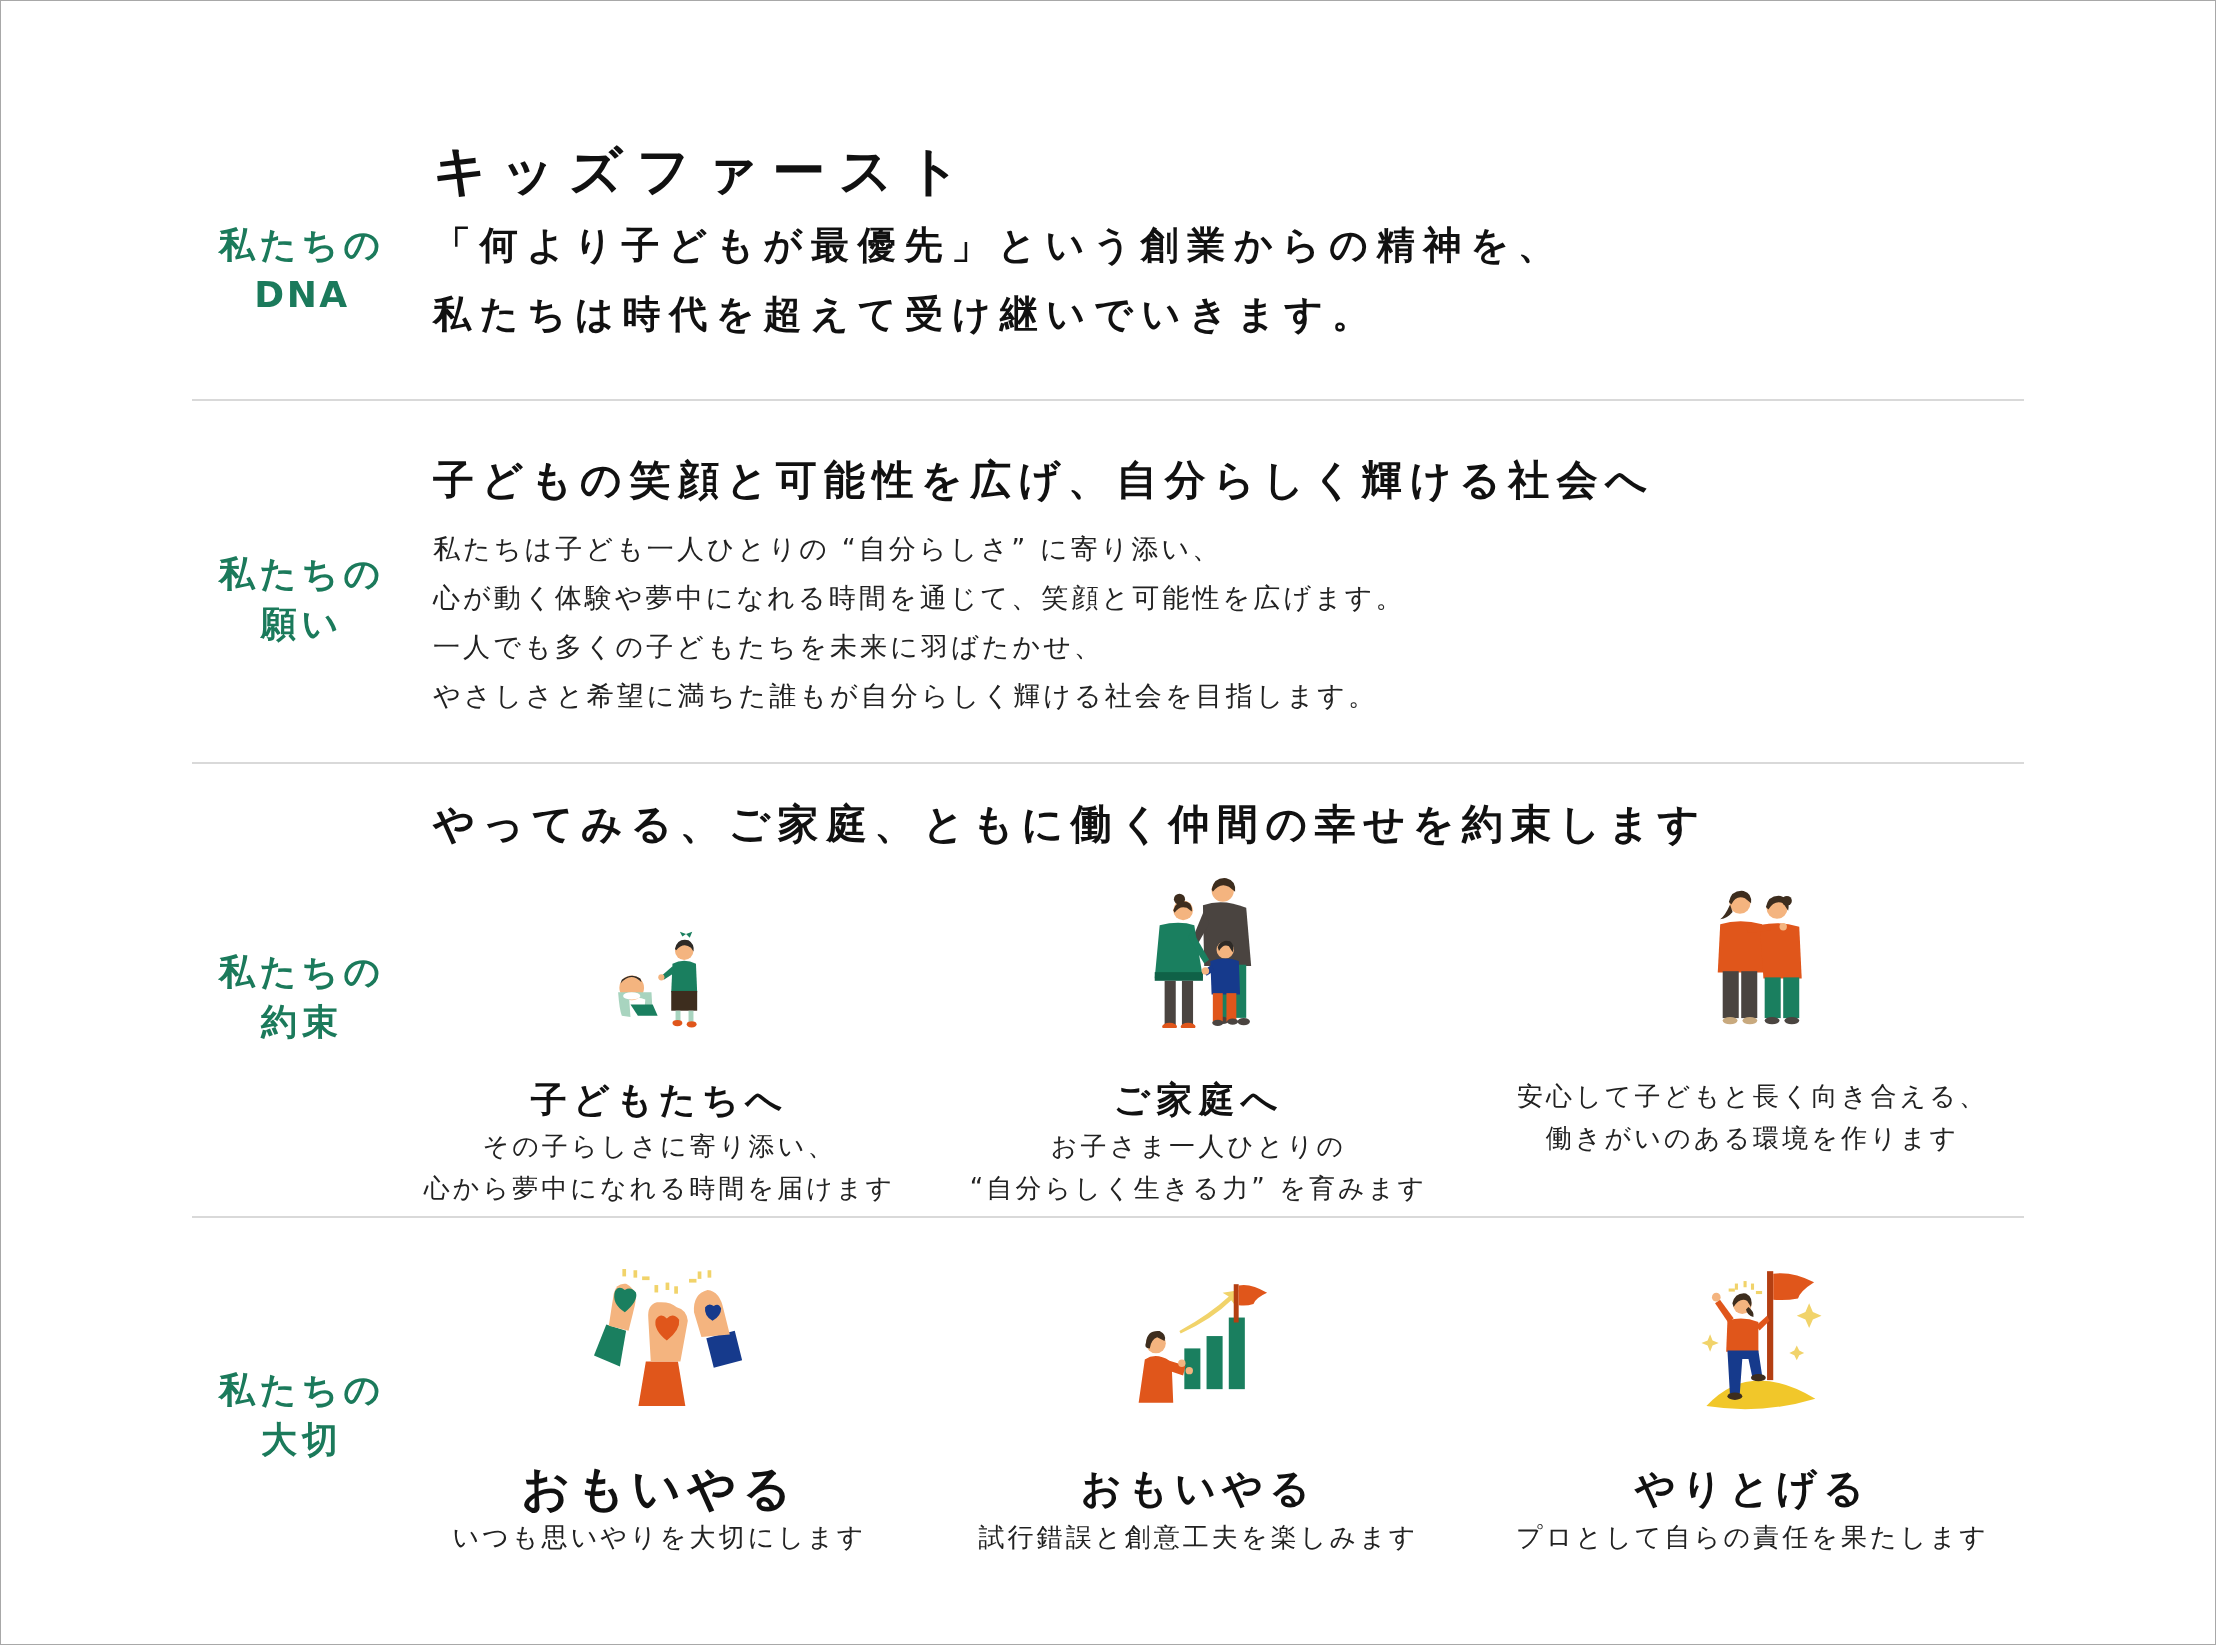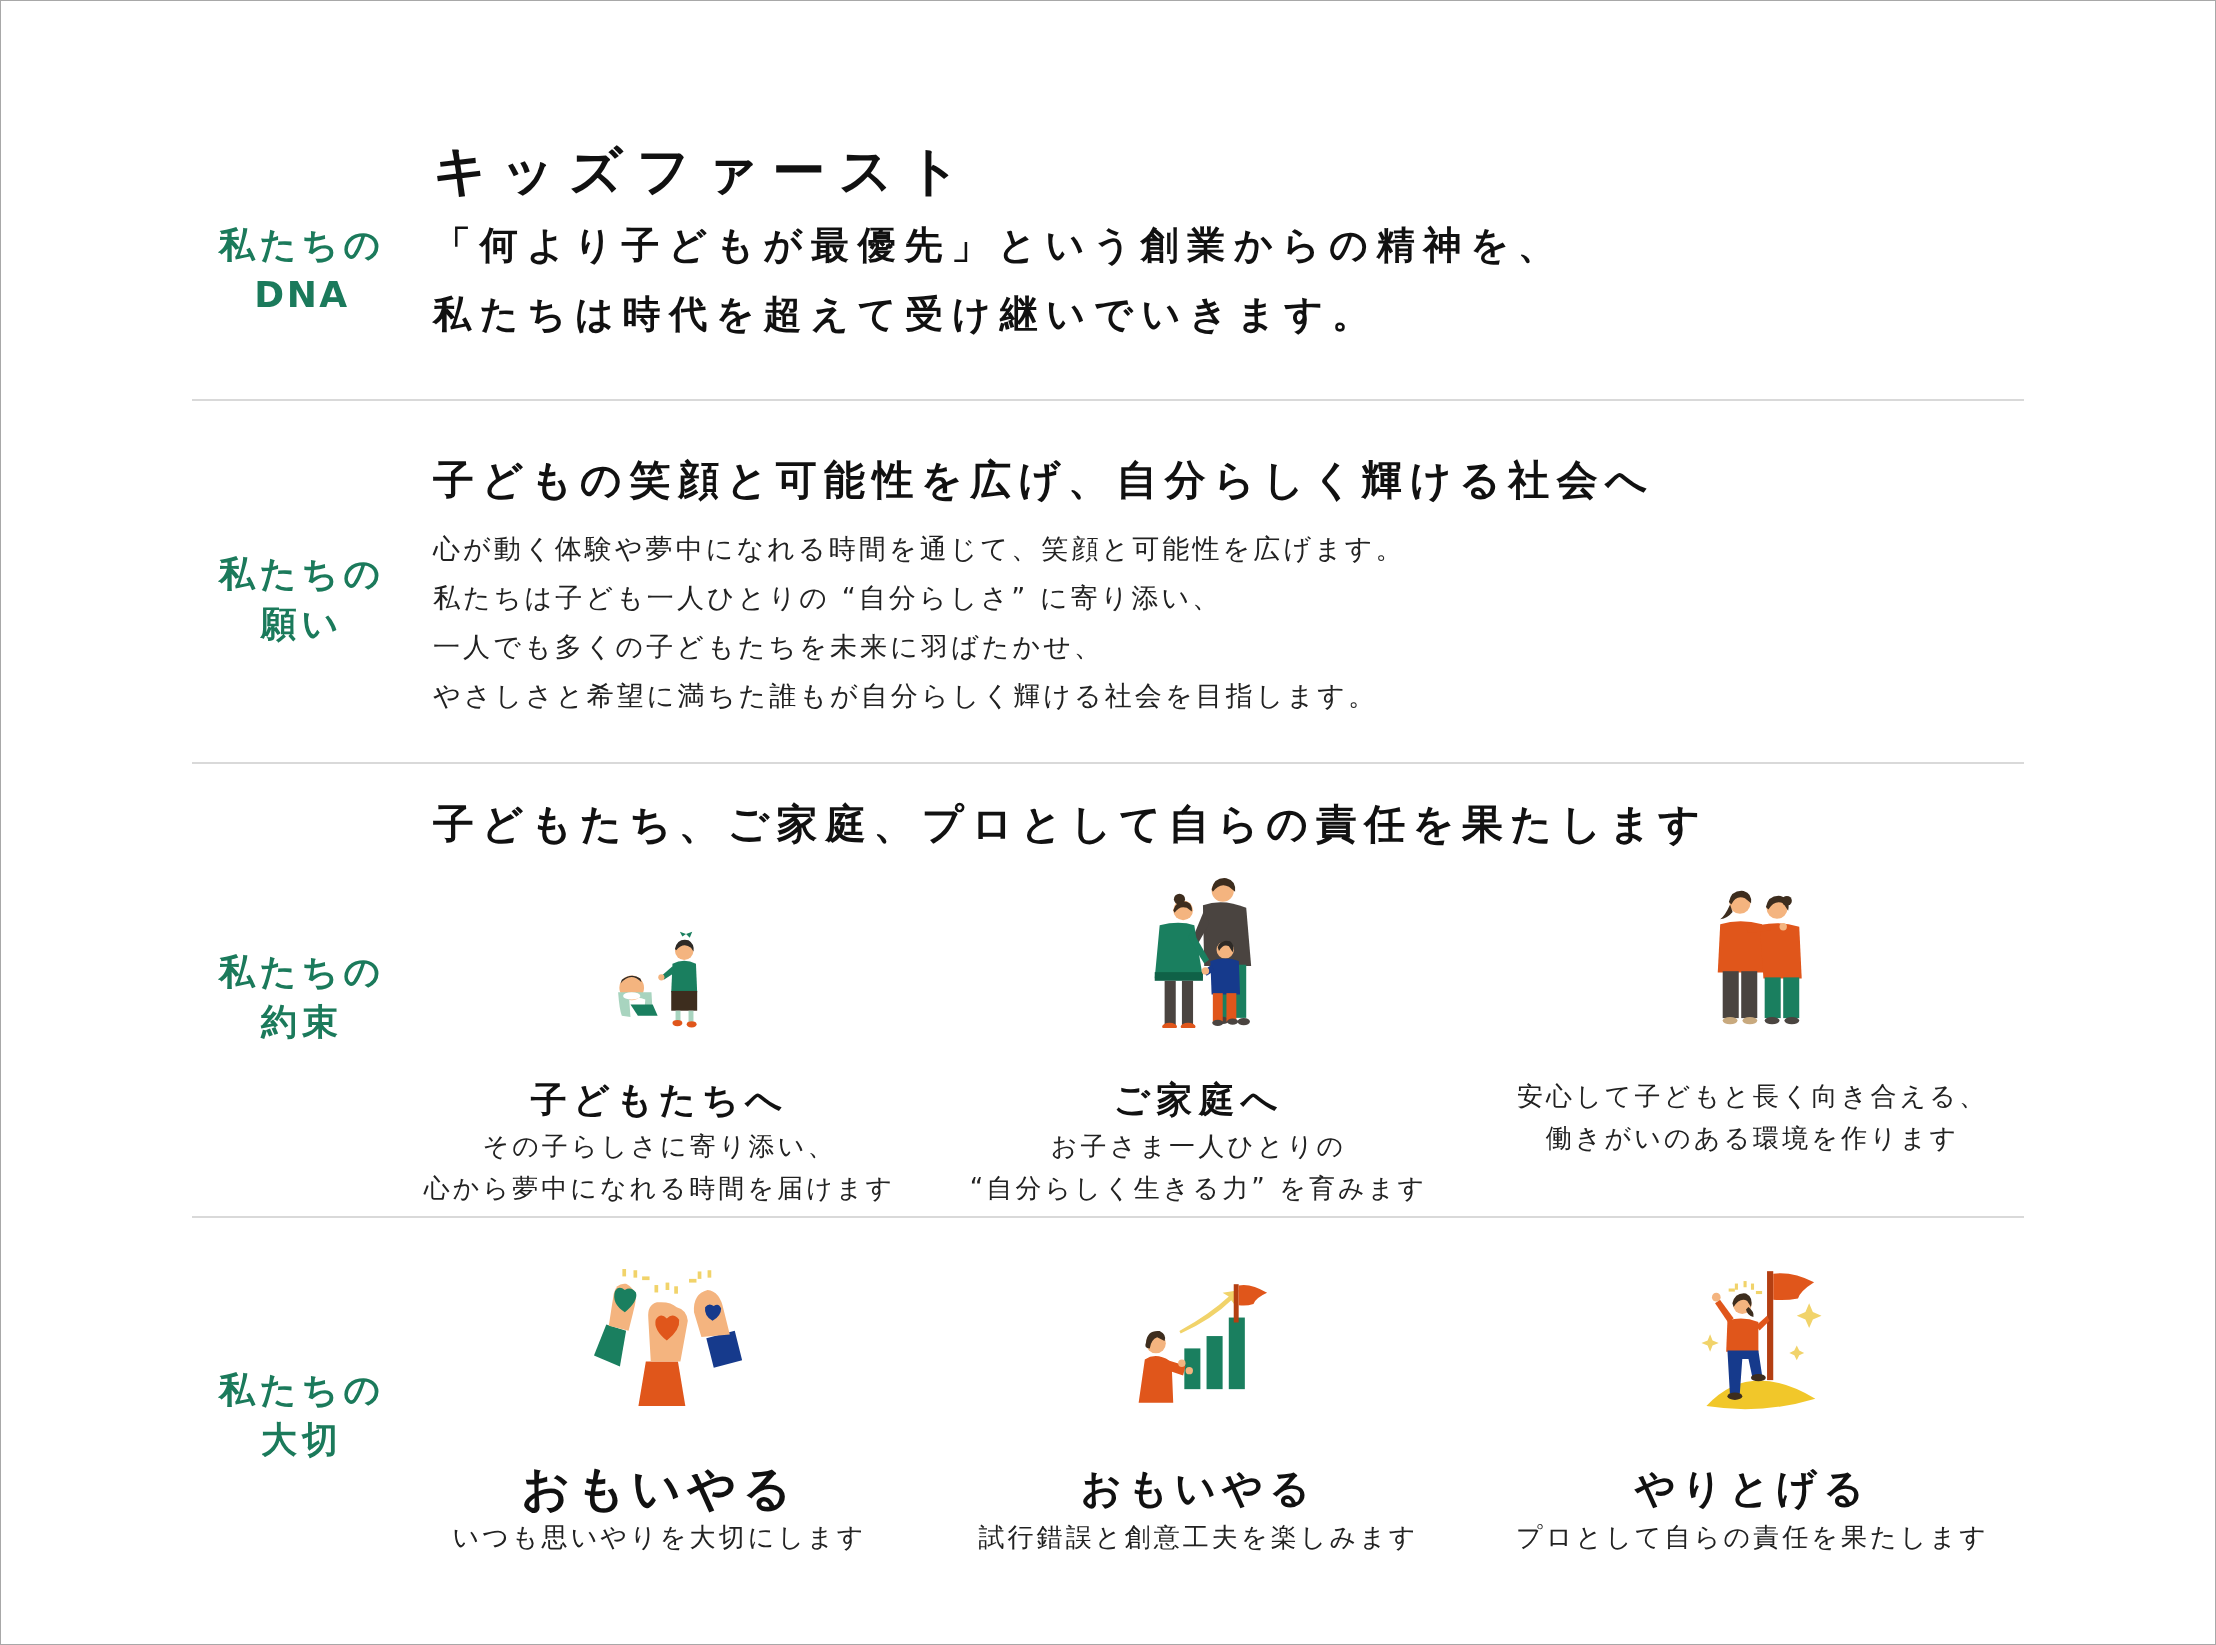--- a/index.html
+++ b/index.html
@@ -62,8 +62,8 @@
   </div>
   <div class="center heading" style="top:449px; line-height:62px;">子どもの笑顔と可能性を広げ、自分らしく輝ける社会へ</div>
   <div class="center body-text" style="top:524px;">
+    <div>私たちは子ども一人ひとりの “自分らしさ” に寄り添い、</div>
     <div>心が動く体験や夢中になれる時間を通じて、笑顔と可能性を広げます。</div>
-    <div>私たちは子ども一人ひとりの “自分らしさ” に寄り添い、</div>
     <div>一人でも多くの子どもたちを未来に羽ばたかせ、</div>
     <div>やさしさと希望に満ちた誰もが自分らしく輝ける社会を目指します。</div>
   </div>

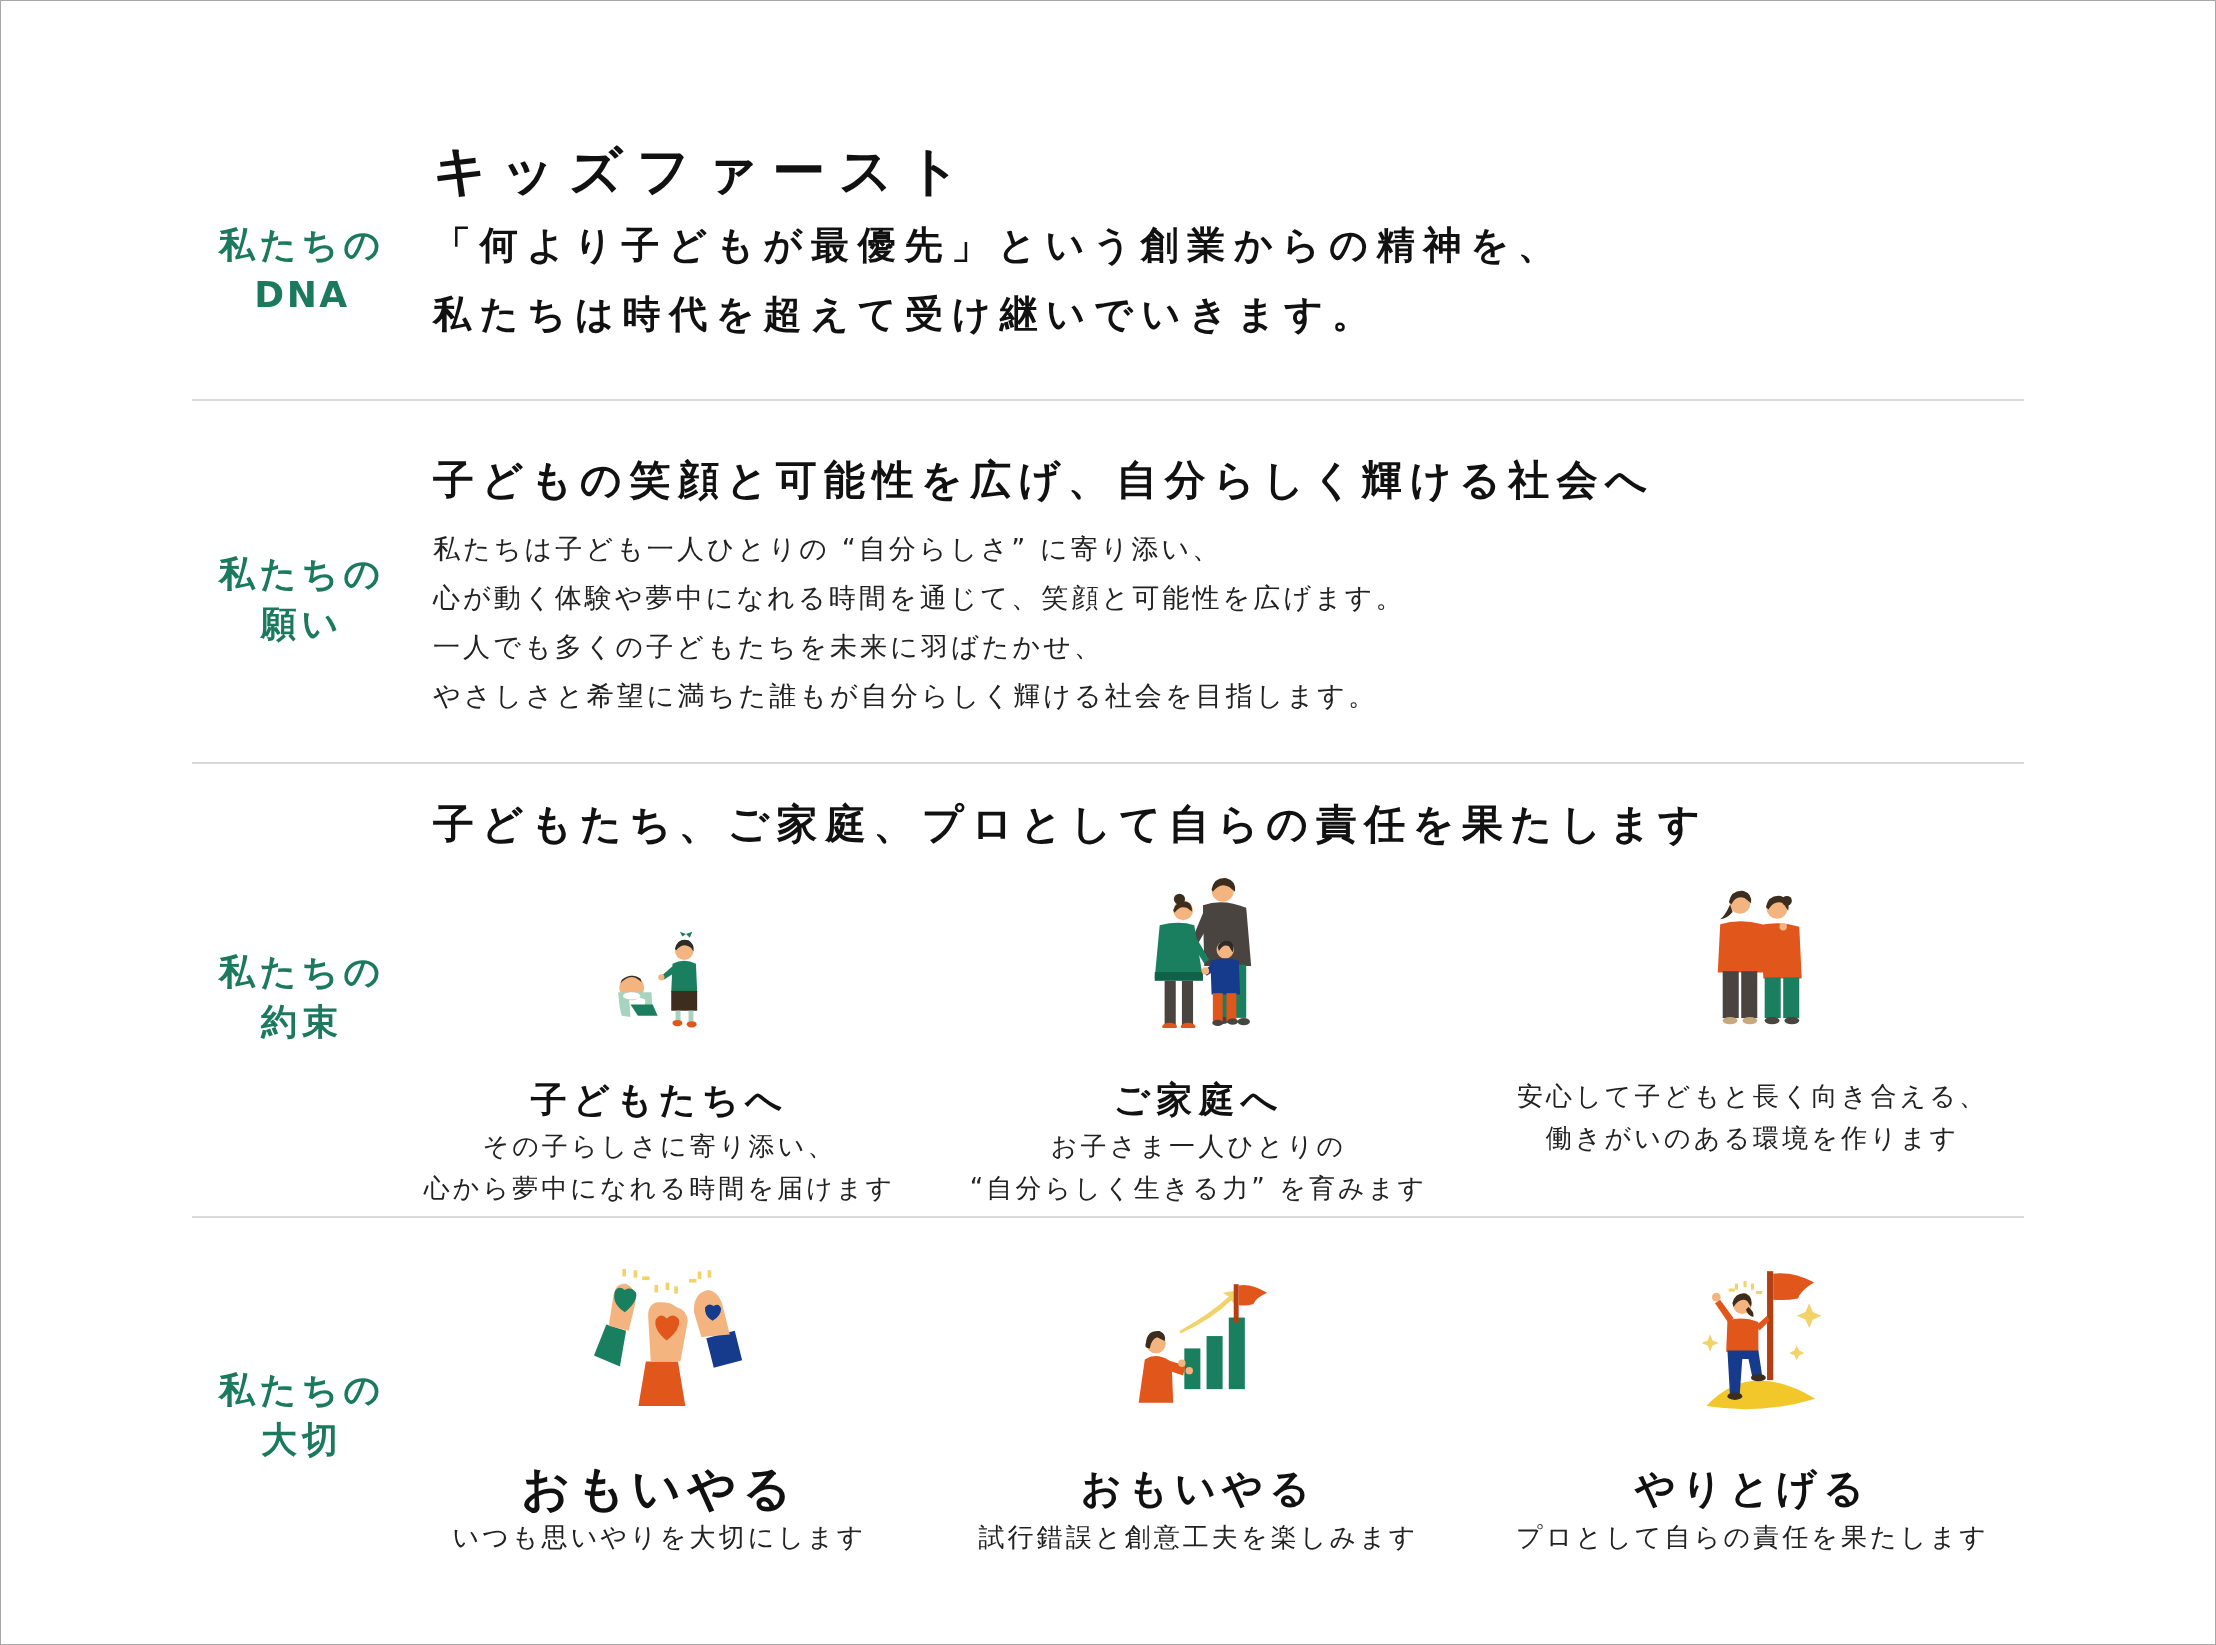--- a/index.html
+++ b/index.html
@@ -76,7 +76,7 @@
     <div>私たちの</div>
     <div>約束</div>
   </div>
-  <div class="center heading" style="top:793px; line-height:62px;">子どもたち、ご家庭、プロとして自らの責任を果たします</div>
+  <div class="center heading" style="top:793px; line-height:62px;">やってみる、ご家庭、ともに働く仲間の幸せを約束します</div>
 
   <div class="illus" style="left:613px; top:923px;">
     <svg width="93" height="105" viewBox="0 0 150 170">

